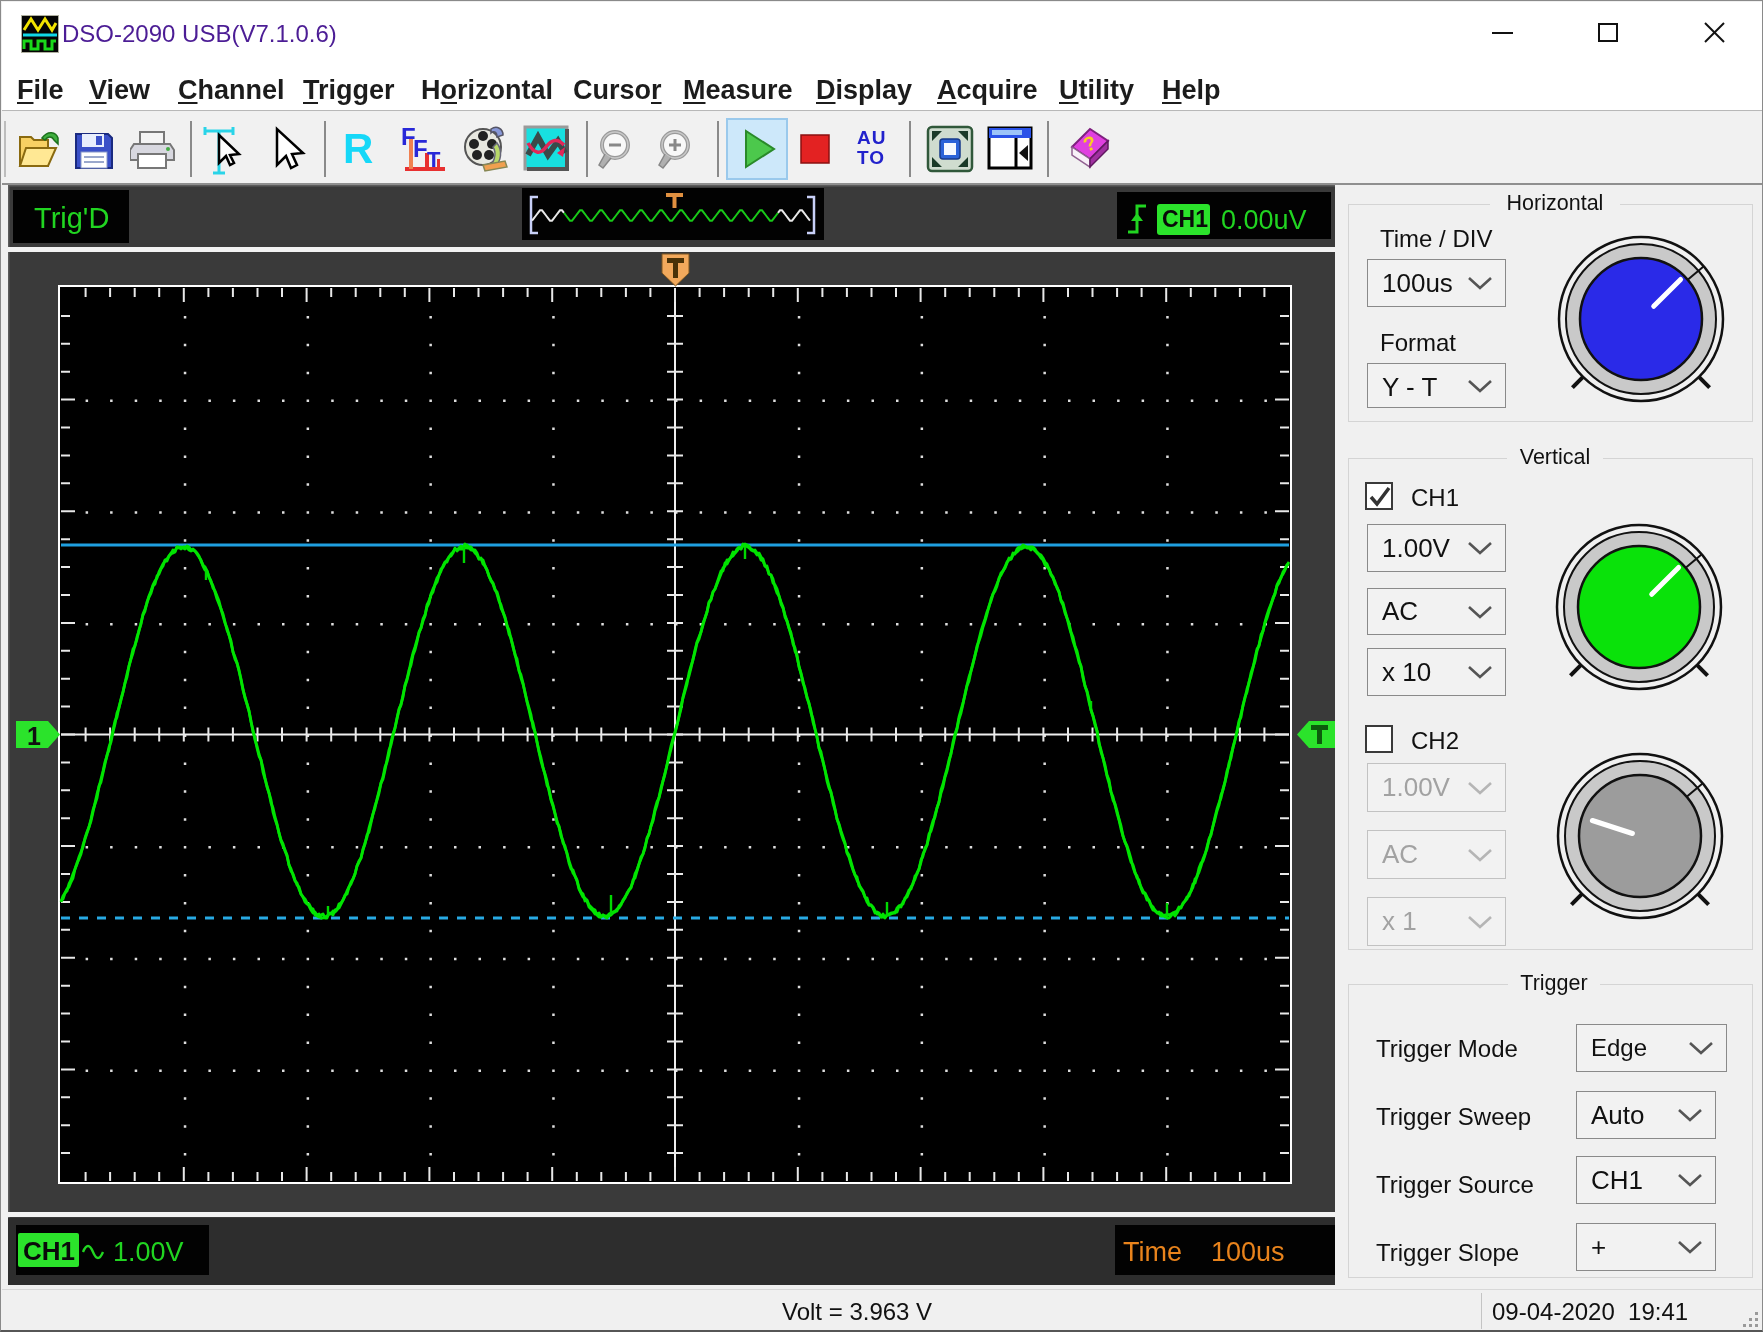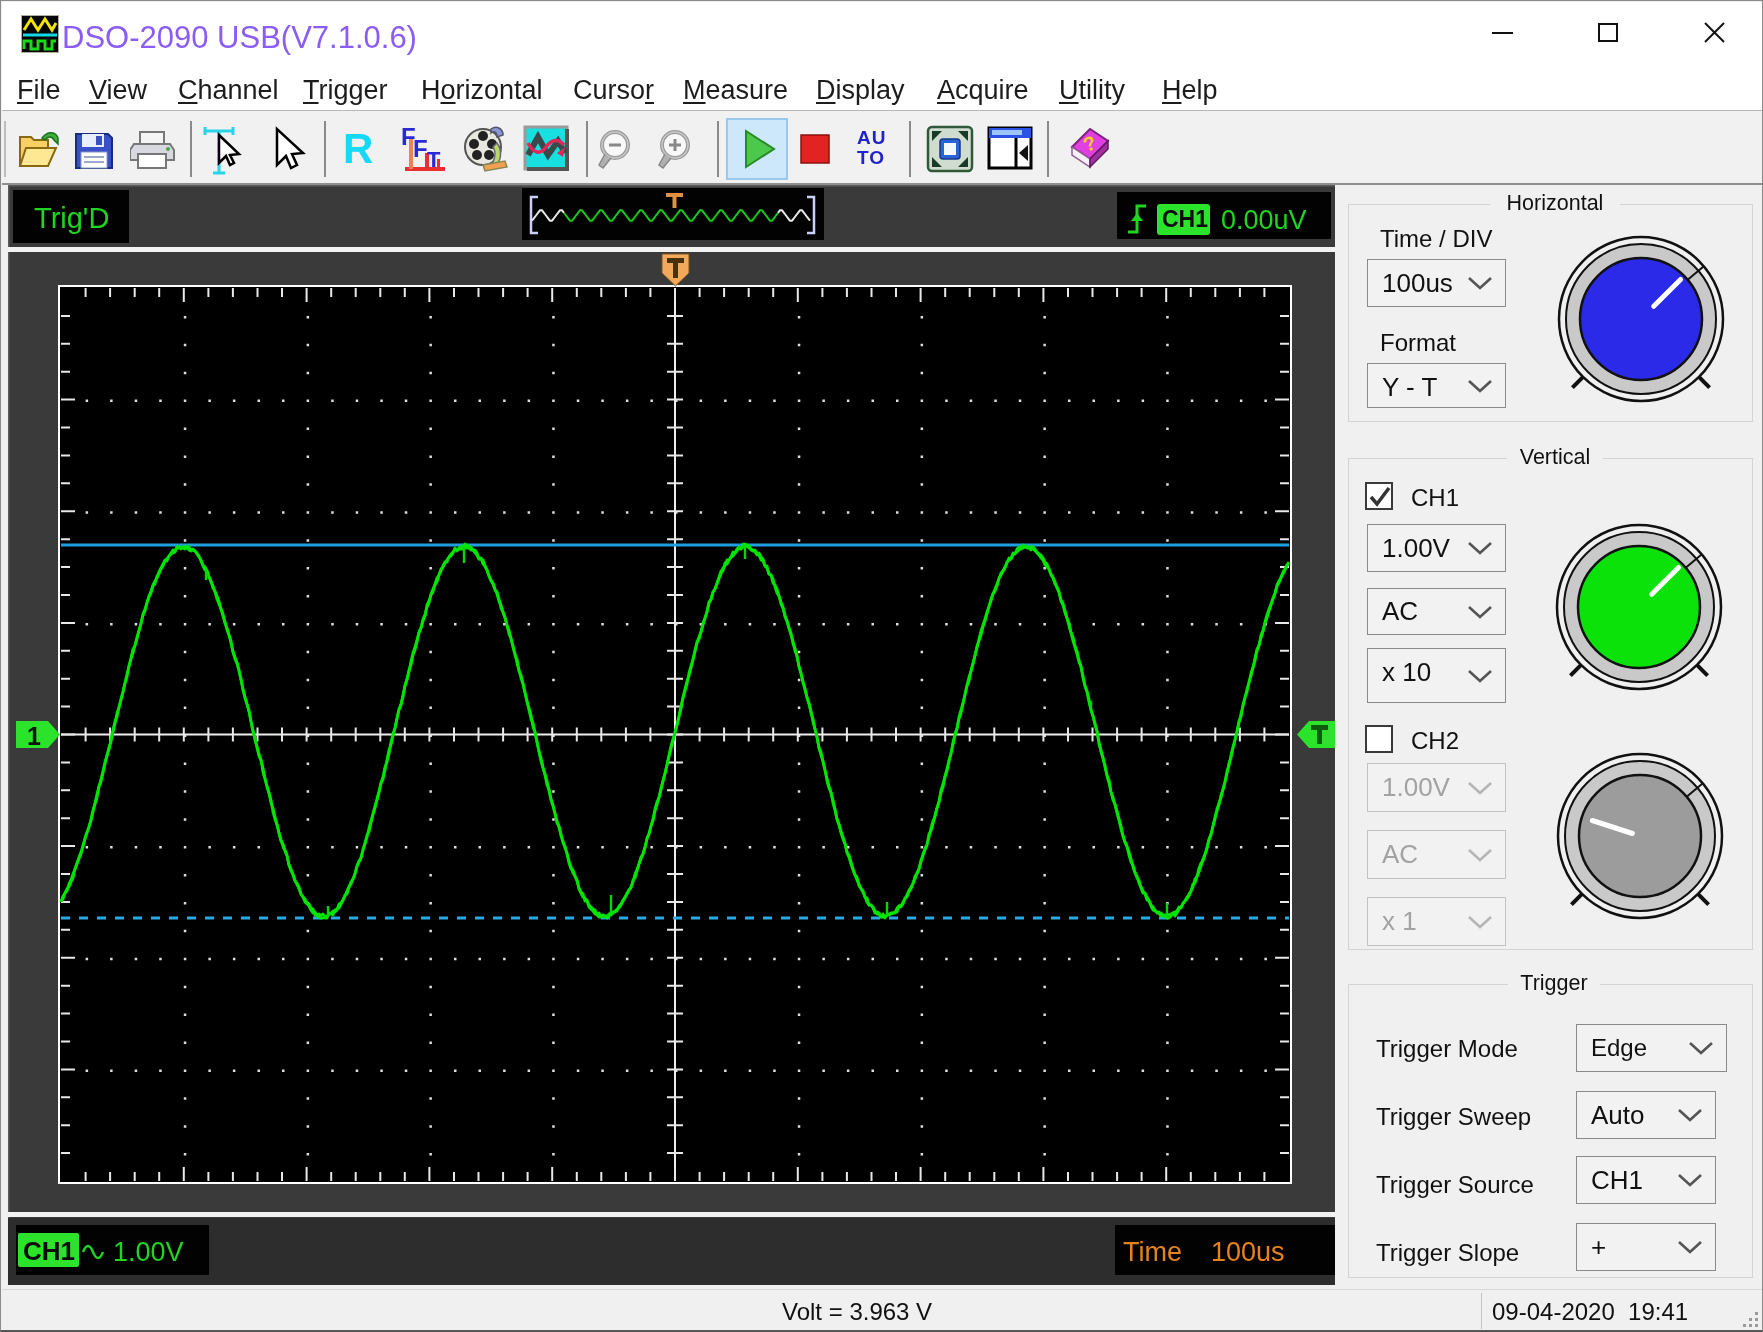--- a/index.html
+++ b/index.html
@@ -30,7 +30,7 @@
 <line x1="2" y1="20" x2="36" y2="20" stroke="#10d8e8" stroke-width="3"></line>
 <path d="M3 34 v-8 h7 v8 h7 v-8 h7 v8 h7 v-8 h4" stroke="#1ad81a" stroke-width="3" fill="none"></path>
 </svg>
-<div style="position:absolute;left:61px;top:19px;font-size:31px;color:#8b5cf6">DSO-2090 USB(V7.1.0.6)</div>
+<div style="position:absolute;left:61px;top:19px;font-size:24px;color:#4c1d95">DSO-2090 USB(V7.1.0.6)</div>
 <svg width="280" height="46" viewBox="0 0 280 46" style="position:absolute;left:1460px;top:10px">
 <line x1="31" y1="22" x2="52" y2="22" stroke="#111" stroke-width="2"></line>
 <rect x="138" y="13" width="18" height="17" fill="none" stroke="#111" stroke-width="2"></rect>

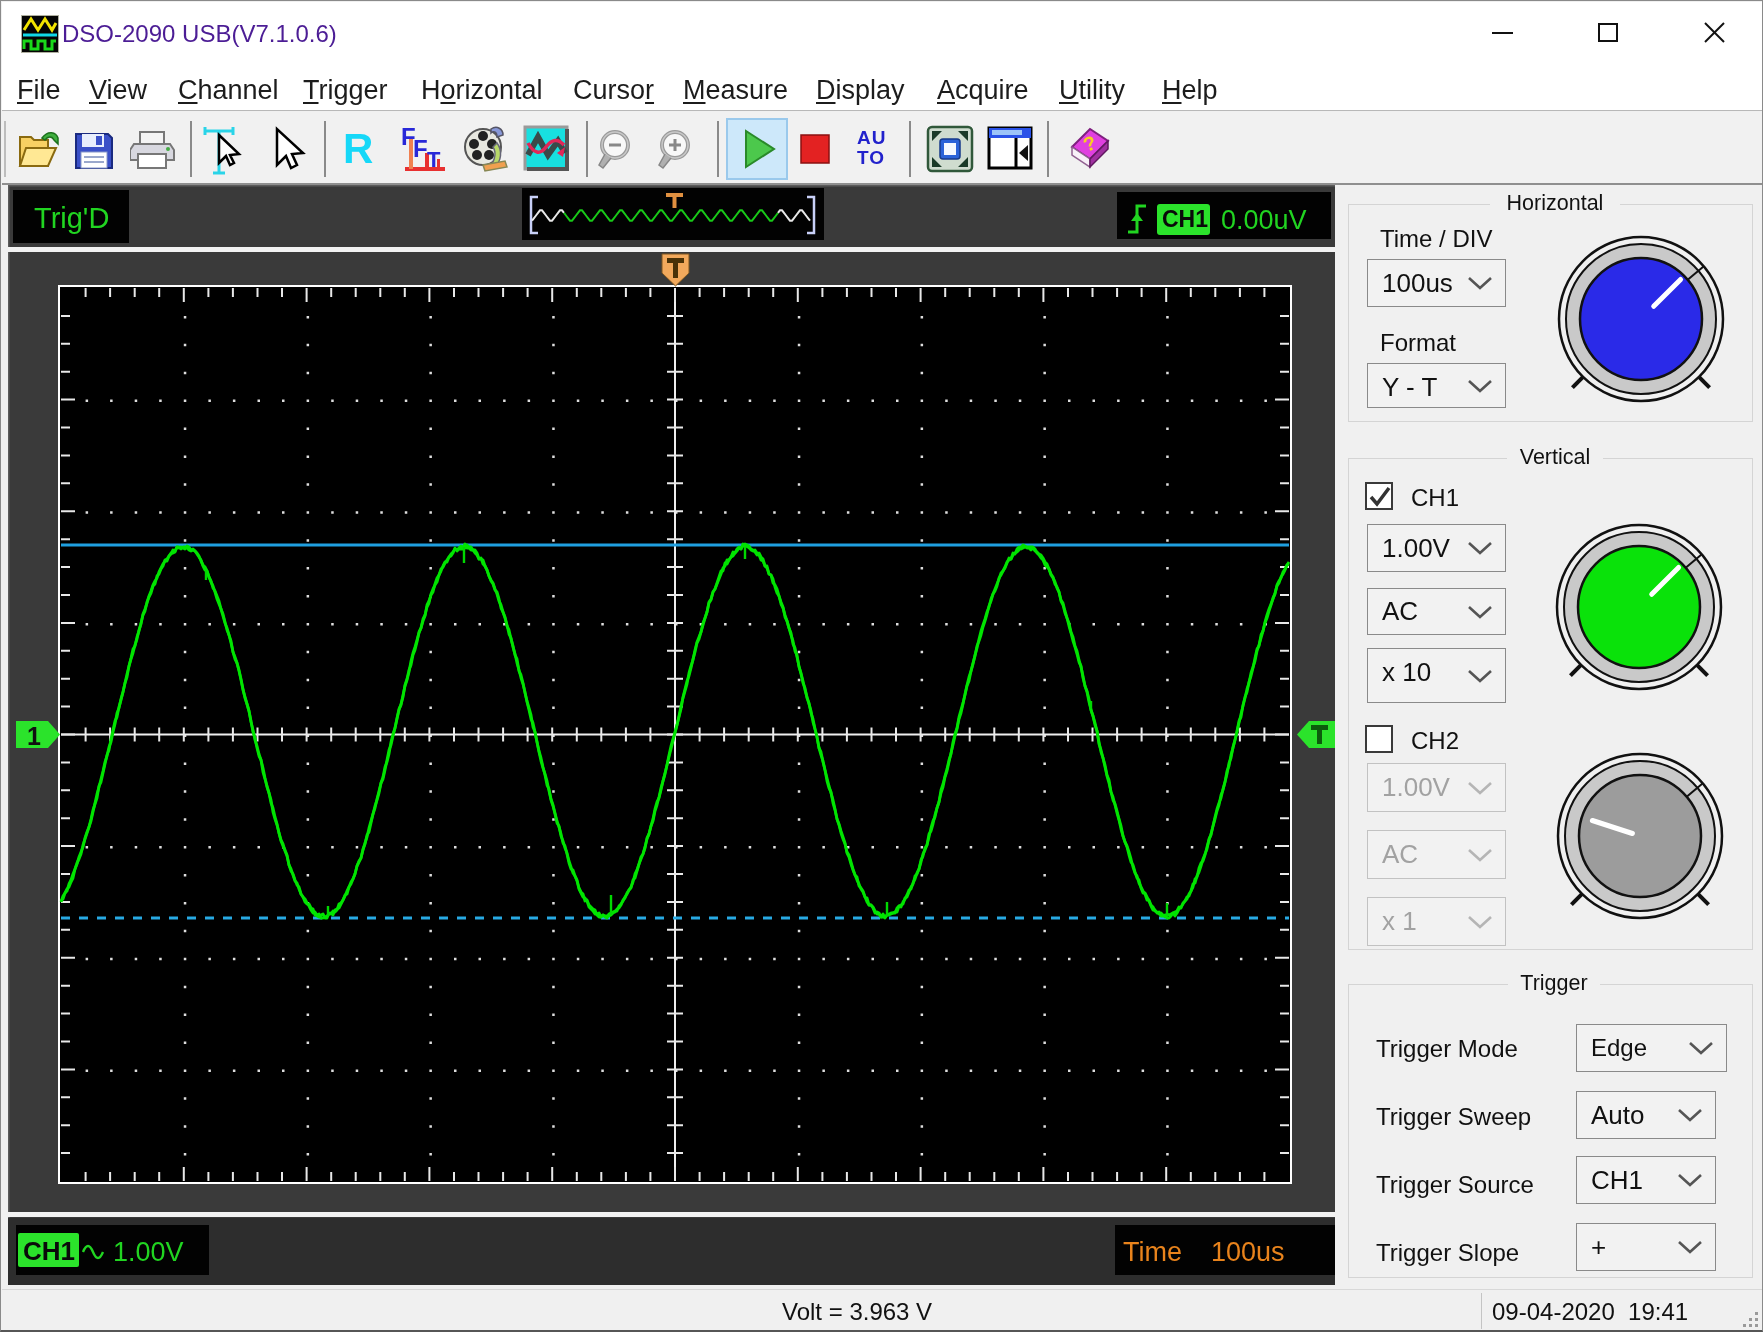--- a/index.html
+++ b/index.html
@@ -8,7 +8,7 @@
 #titlebar { position:absolute; left:1px; top:1px; width:1761px; height:67px; background:#fff; }
 #menubar  { position:absolute; left:1px; top:68px; width:1761px; height:42px; background:#fff;
              border-bottom:1px solid #b8b8b8; }
-.mi { position:absolute; top:74px; font-size:27px; color:#1c1c1c; }
+.mi { position:absolute; top:74px; font-size:27px; color:#1c1c1c;font-weight:bold; }
 .mn { text-decoration:underline; text-underline-offset:3px; }
 #toolbar { position:absolute; left:1px; top:111px; width:1761px; height:73px; background:#f1f1f1;
             border-bottom:2px solid #8f8f8f; }

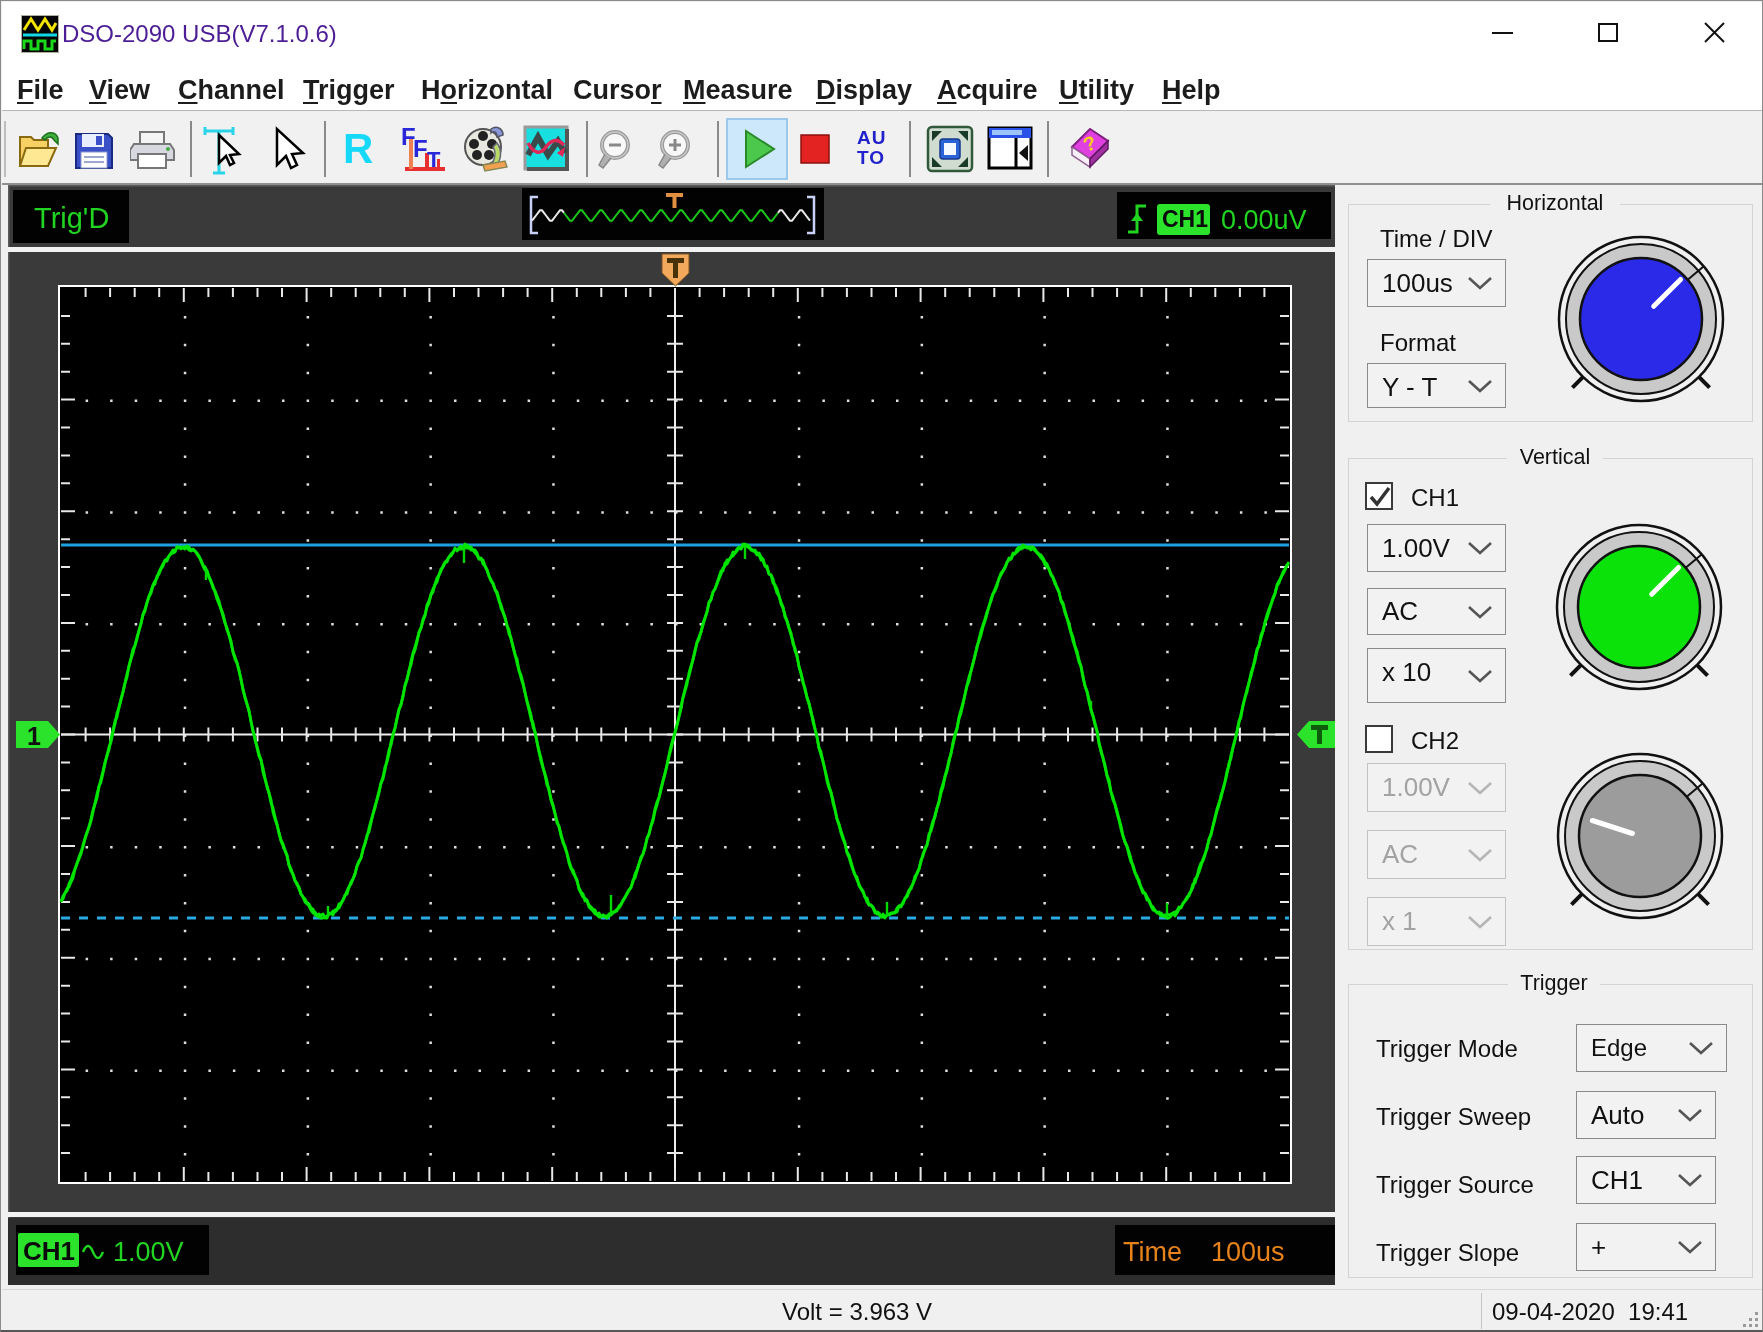--- a/index.html
+++ b/index.html
@@ -241,7 +241,7 @@
 <div class="dd" style="left:1366px;top:587px;width:139px;height:47px;line-height:45px;font-size:26px">AC<svg width="26" height="14" style="position:absolute;right:12px;top:50%;margin-top:-7px">
       <polyline points="2,2 13,12 24,2" stroke="#555" stroke-width="2.6" fill="none"></polyline>
     </svg></div>
-<div class="dd" style="left:1366px;top:647px;width:139px;height:55px;line-height:46px;font-size:26px">x 10<svg width="26" height="14" style="position:absolute;right:12px;top:50%;margin-top:-7px">
+<div class="dd" style="left:1366px;top:647px;width:139px;height:48px;line-height:46px;font-size:26px">x 10<svg width="26" height="14" style="position:absolute;right:12px;top:50%;margin-top:-7px">
       <polyline points="2,2 13,12 24,2" stroke="#555" stroke-width="2.6" fill="none"></polyline>
     </svg></div>
 <svg width="200" height="200" style="position:absolute;left:1538px;top:506px">

